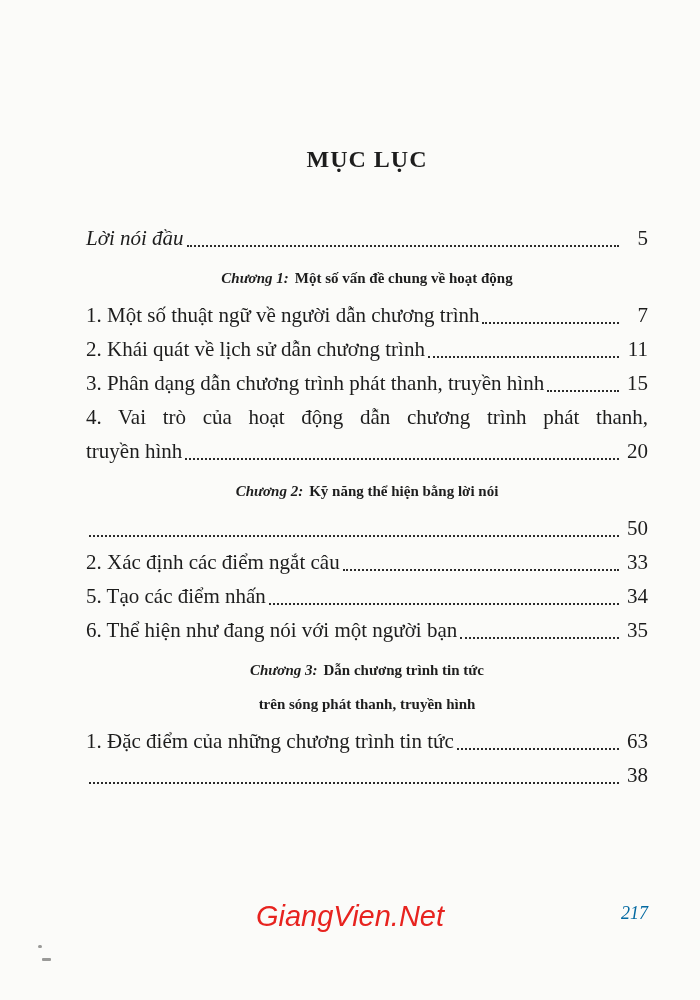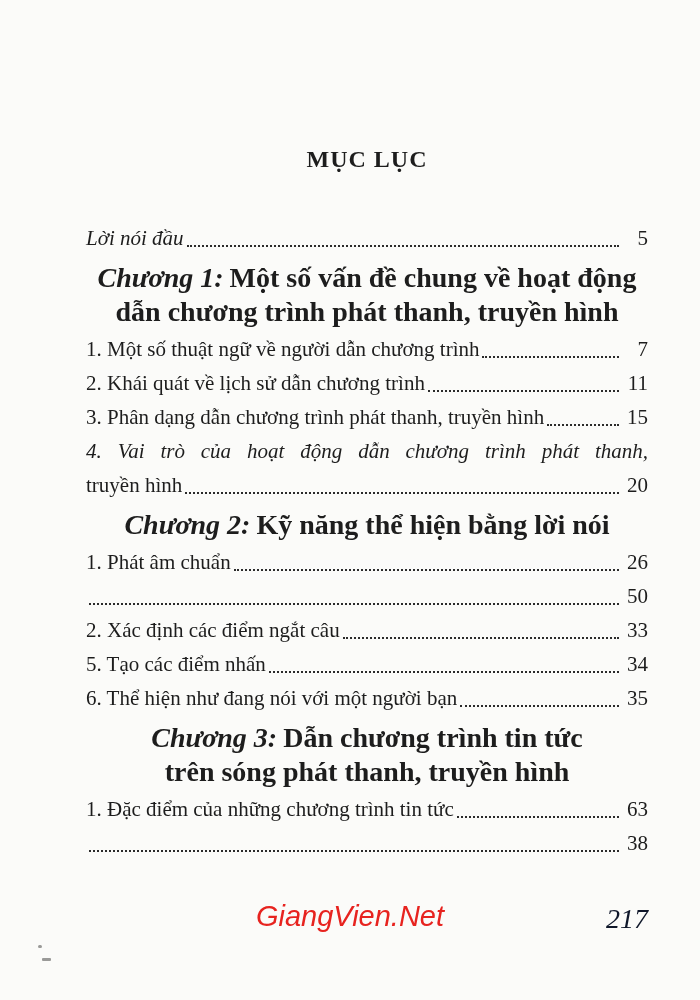--- a/index.html
+++ b/index.html
@@ -40,7 +40,7 @@
 
   .chapter {
     text-align: center;
-    font-size: 28px;
+    font-size: 15px;
     line-height: 34px;
     font-weight: bold;
     margin: 6px 0 3px 0;

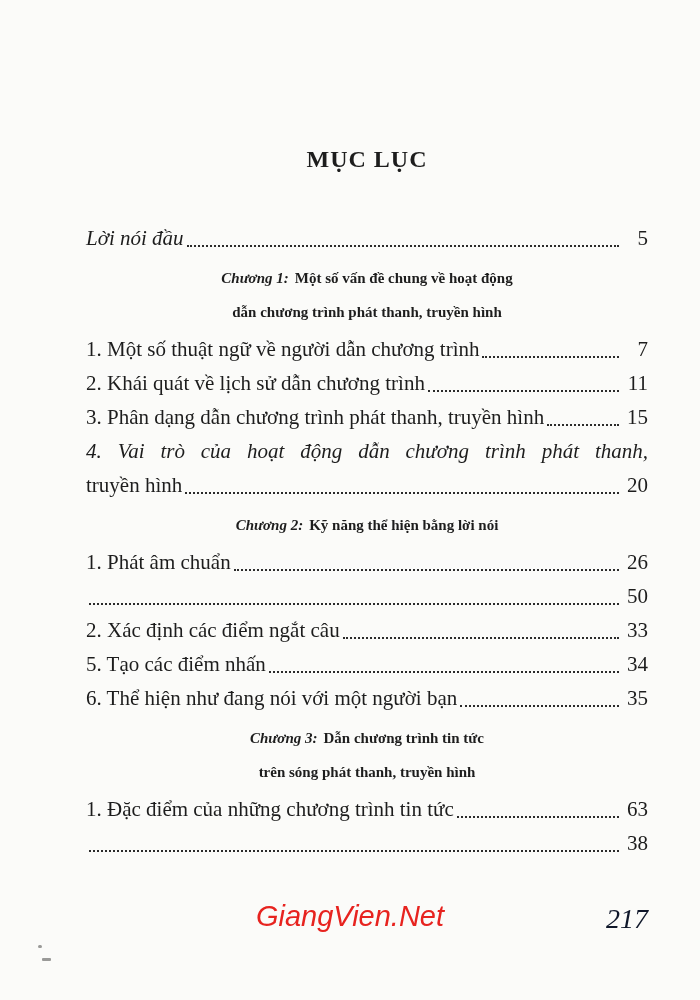--- a/index.html
+++ b/index.html
@@ -88,7 +88,6 @@
 
       <h2 class="chapter">
         <span class="chlabel">Chương 1:</span><span class="chline">Một số vấn đề chung về hoạt động</span>
-        <span class="chline2">dẫn chương trình phát thanh, truyền hình</span>
       </h2>
 
       <div class="entry">

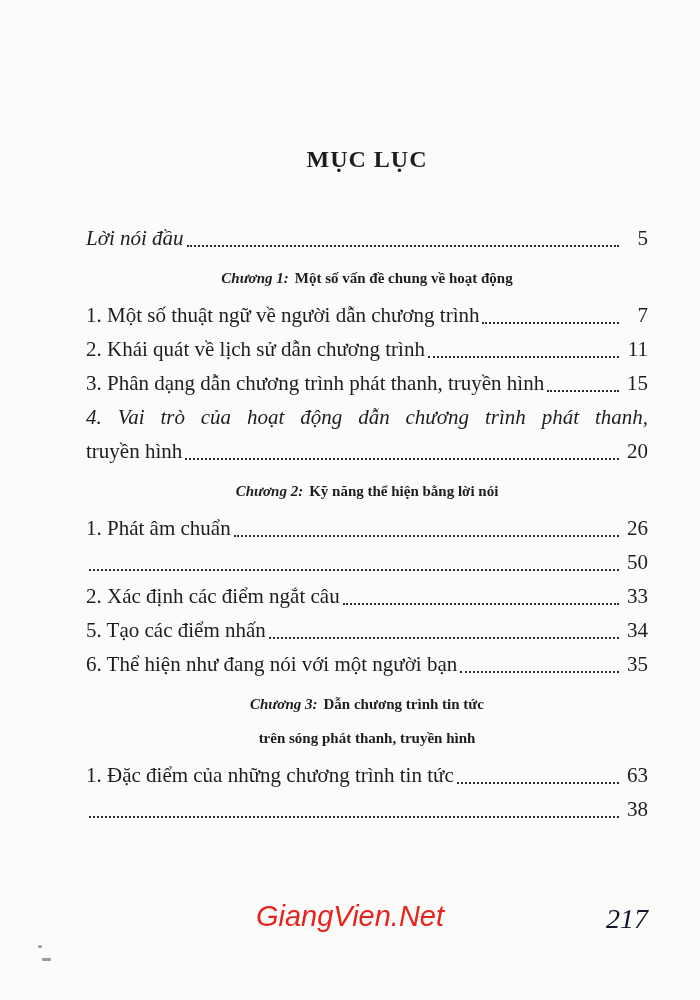--- a/index.html
+++ b/index.html
@@ -36,7 +36,7 @@
   }
   .pnum { min-width: 26px; text-align: right; }
 
-  .jline { text-align: justify; text-align-last: justify; font-style: italic; }
+  .jline { text-align: justify; text-align-last: justify; }
 
   .chapter {
     text-align: center;

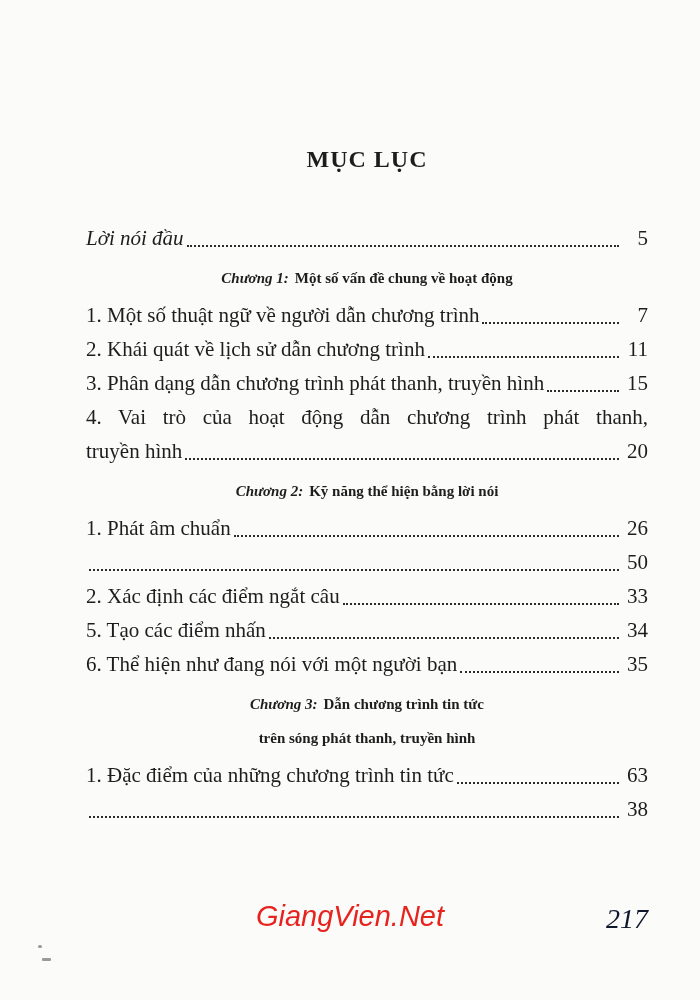--- a/index.html
+++ b/index.html
@@ -120,11 +120,6 @@
       </h2>
 
       <div class="entry">
-        <span class="etext">1. Phát âm chuẩn</span>
-        <span class="dots"></span>
-        <span class="pnum">26</span>
-      </div>
-      <div class="entry">
         <span class="dots"></span>
         <span class="pnum">50</span>
       </div>

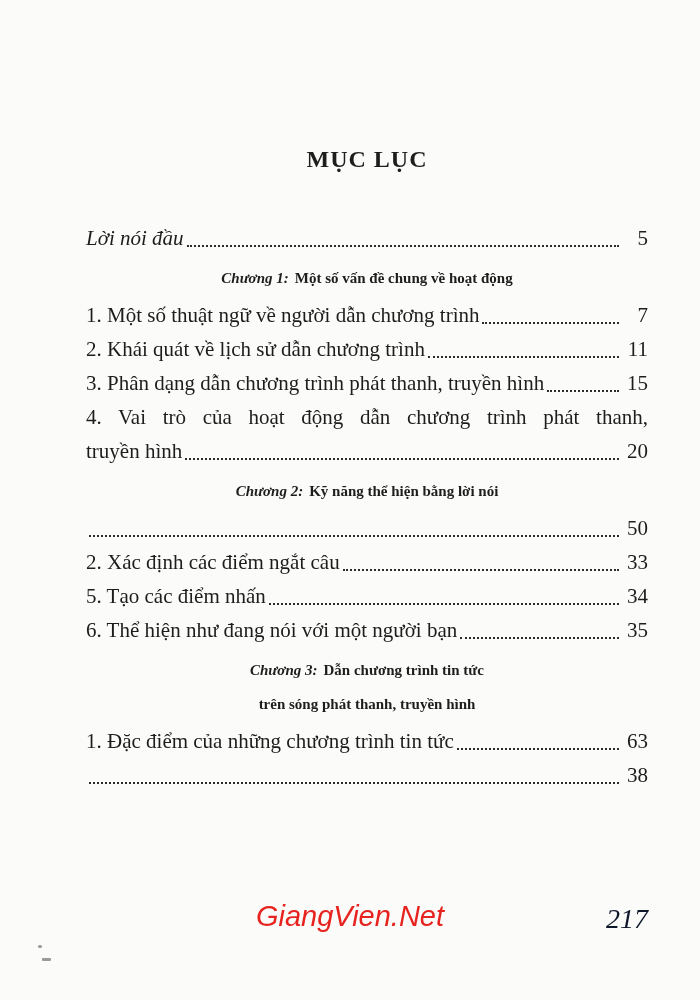--- a/index.html
+++ b/index.html
@@ -62,8 +62,8 @@
   }
   .folio {
     position: absolute; right: 52px; top: 3px;
-    font-size: 28px;
-    color: #0f172a;
+    font-size: 18px;
+    color: #0369a1;
   }
 
   .speck { position: absolute; background: #9a9a98; }

